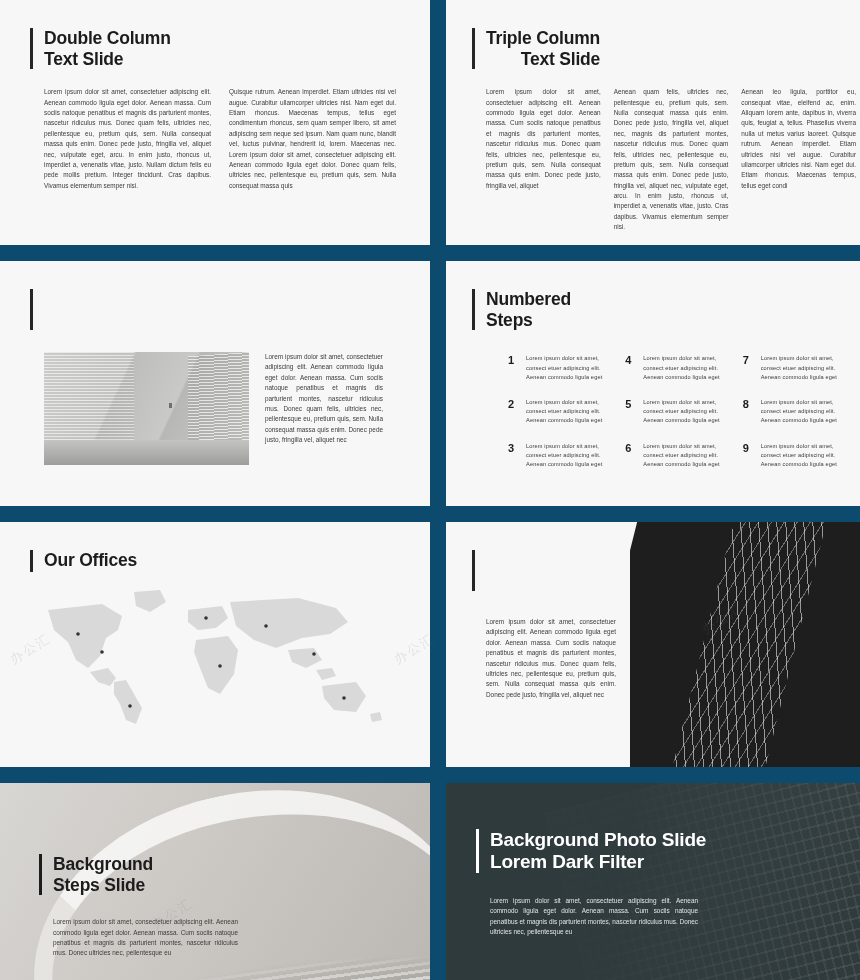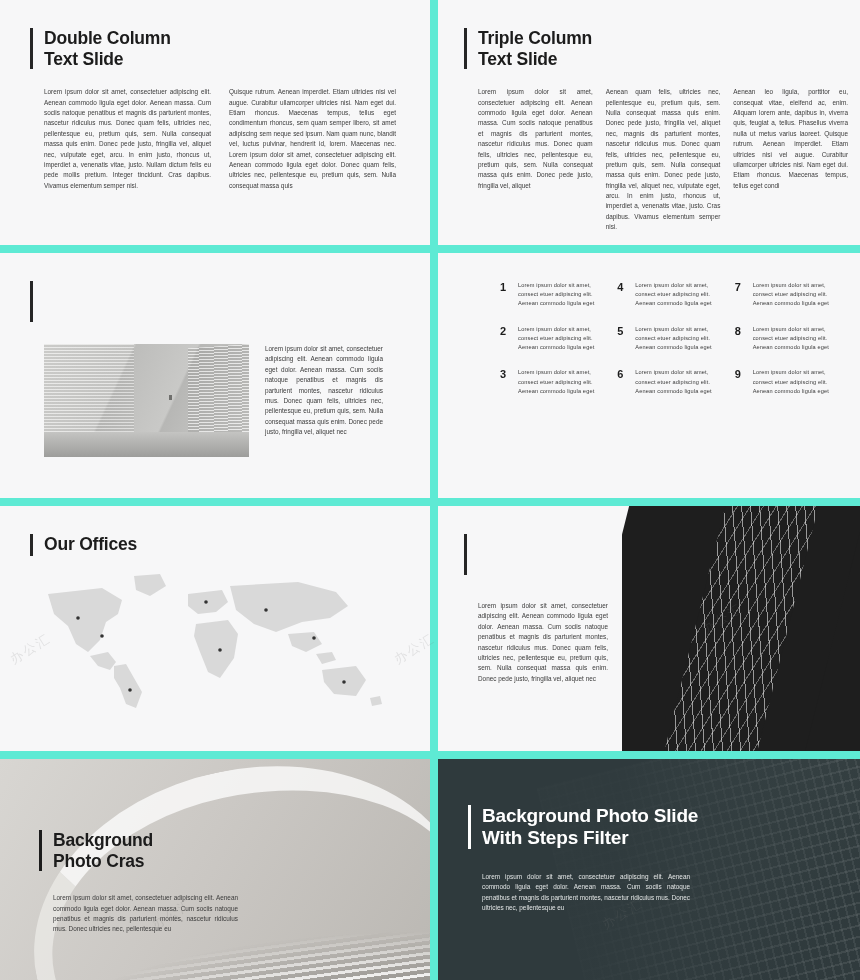--- a/index.html
+++ b/index.html
@@ -19,8 +19,8 @@
     display: grid;
     grid-template-columns: 430px 430px;
     grid-template-rows: 245px 245px 245px 245px;
-    background: #5eead4;
-    gap: 8px;
+    background: #0c4a6e;
+    gap: 16px;
   }
   .slide {
     position: relative;

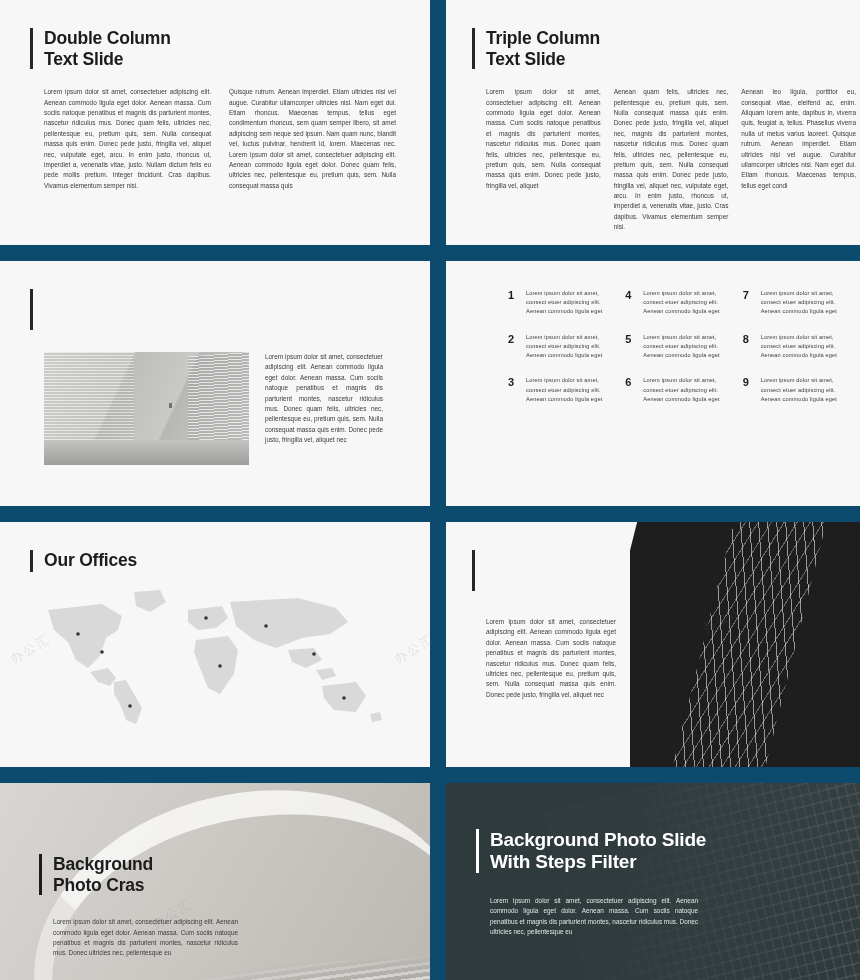--- a/index.html
+++ b/index.html
@@ -71,7 +71,7 @@
 
   
   .s2 { padding: 28px 20px 0 26px; }
-  .s2 .title-wrap { margin-bottom: 18px; }
+  .s2 .title-wrap { margin-bottom: 18px; text-align: right; }
   .s2 .title-bar { height: 41px; }
   .cols3 {
     display: flex;

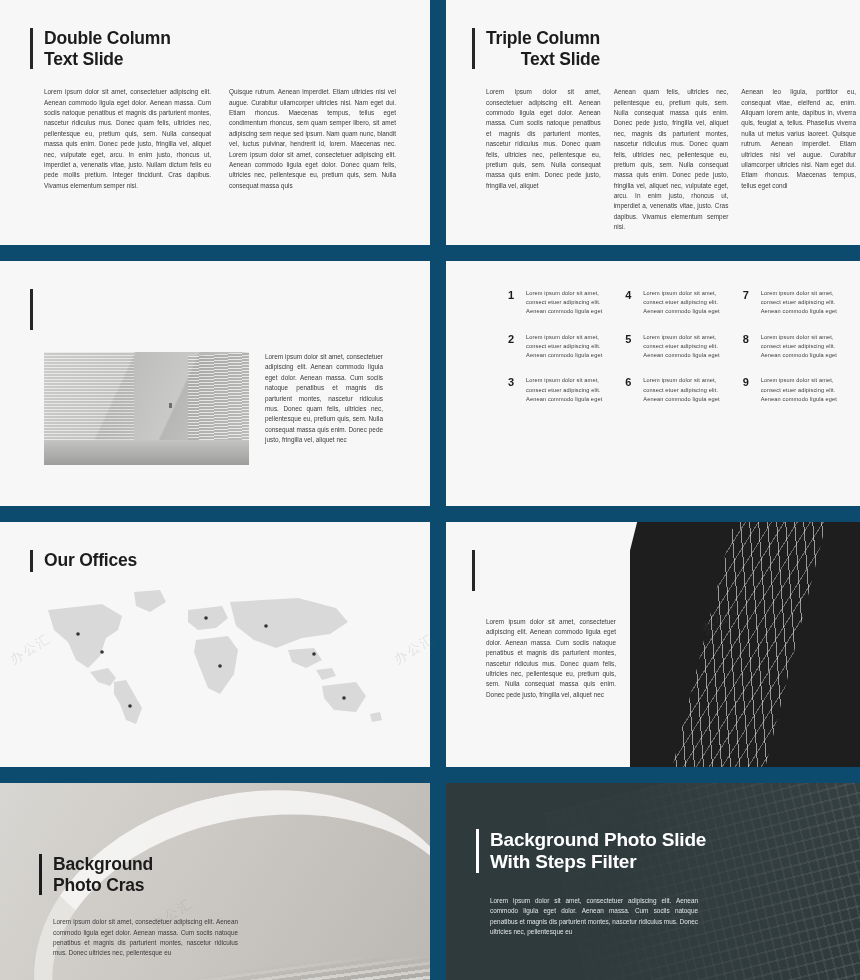--- a/index.html
+++ b/index.html
@@ -318,6 +318,13 @@
   </section>
 
   <section class="slide s4">
+    <div class="title-wrap">
+      <div class="title-bar"></div>
+      <div>
+        <div class="title lg">Numbered</div>
+        <div class="title lg">Steps</div>
+      </div>
+    </div>
     <div class="steps-grid">
       <div class="step">
         <div class="step-num">1</div>

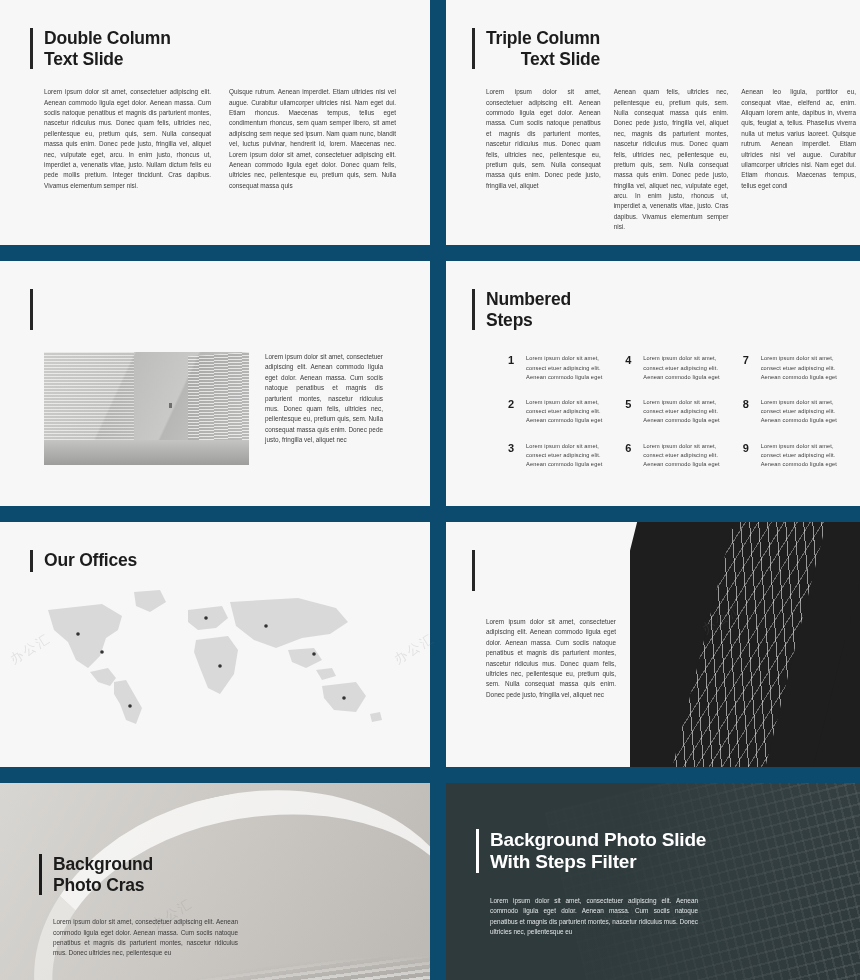--- a/index.html
+++ b/index.html
@@ -445,7 +445,7 @@
         <div class="title-bar"></div>
         <div>
           <div class="title xl">Background Photo Slide</div>
-          <div class="title xl">With Steps Filter</div>
+          <div class="title xl">Lorem Dark Filter</div>
         </div>
       </div>
       <div class="body-text">Lorem ipsum dolor sit amet, consectetuer adipiscing elit. Aenean commodo ligula eget dolor. Aenean massa. Cum sociis natoque penatibus et magnis dis parturient montes, nascetur ridiculus mus. Donec ultricies nec, pellentesque eu</div>

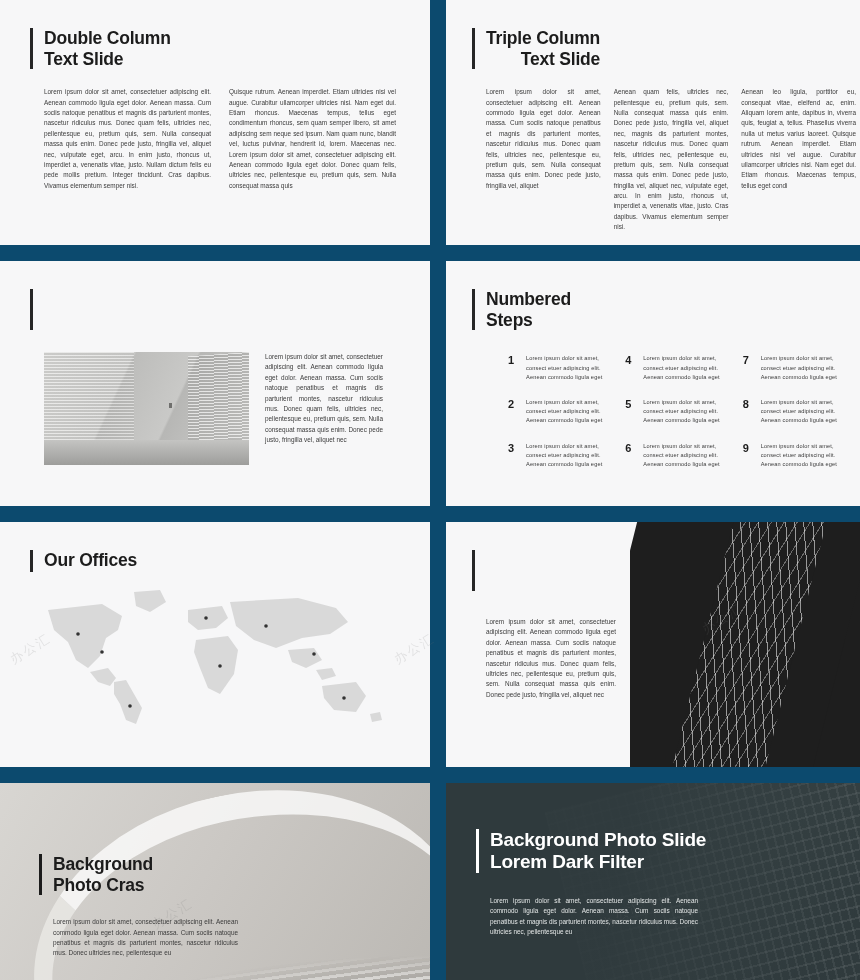--- a/index.html
+++ b/index.html
@@ -430,7 +430,7 @@
         <div class="title-bar"></div>
         <div>
           <div class="title lg">Background</div>
-          <div class="title lg">Photo Cras</div>
+          <div class="title lg">Steps Slide</div>
         </div>
       </div>
       <div class="body-text">Lorem ipsum dolor sit amet, consectetuer adipiscing elit. Aenean commodo ligula eget dolor. Aenean massa. Cum sociis natoque penatibus et magnis dis parturient montes, nascetur ridiculus mus. Donec ultricies nec, pellentesque eu</div>

